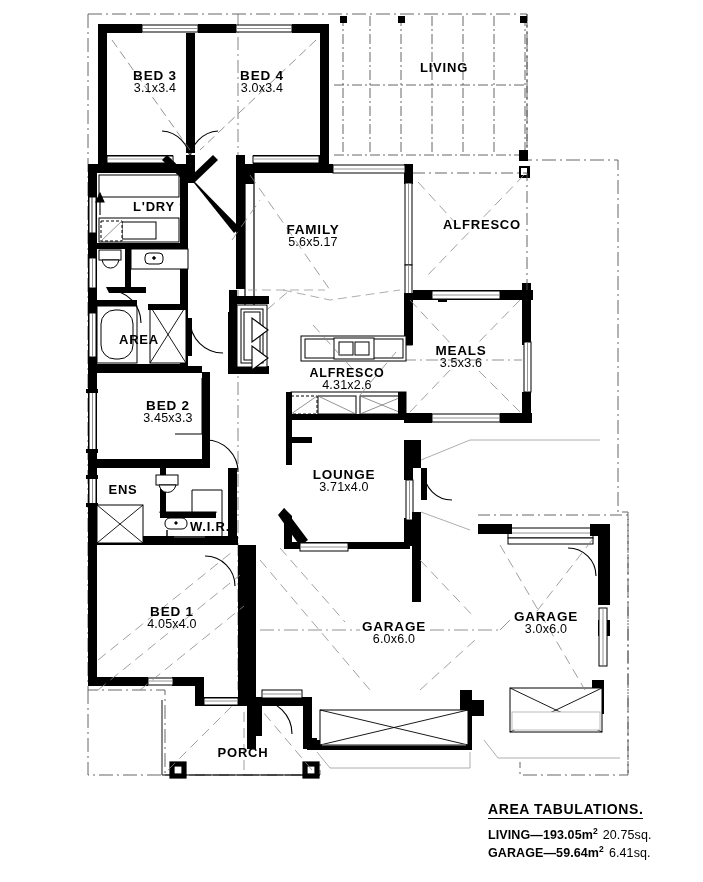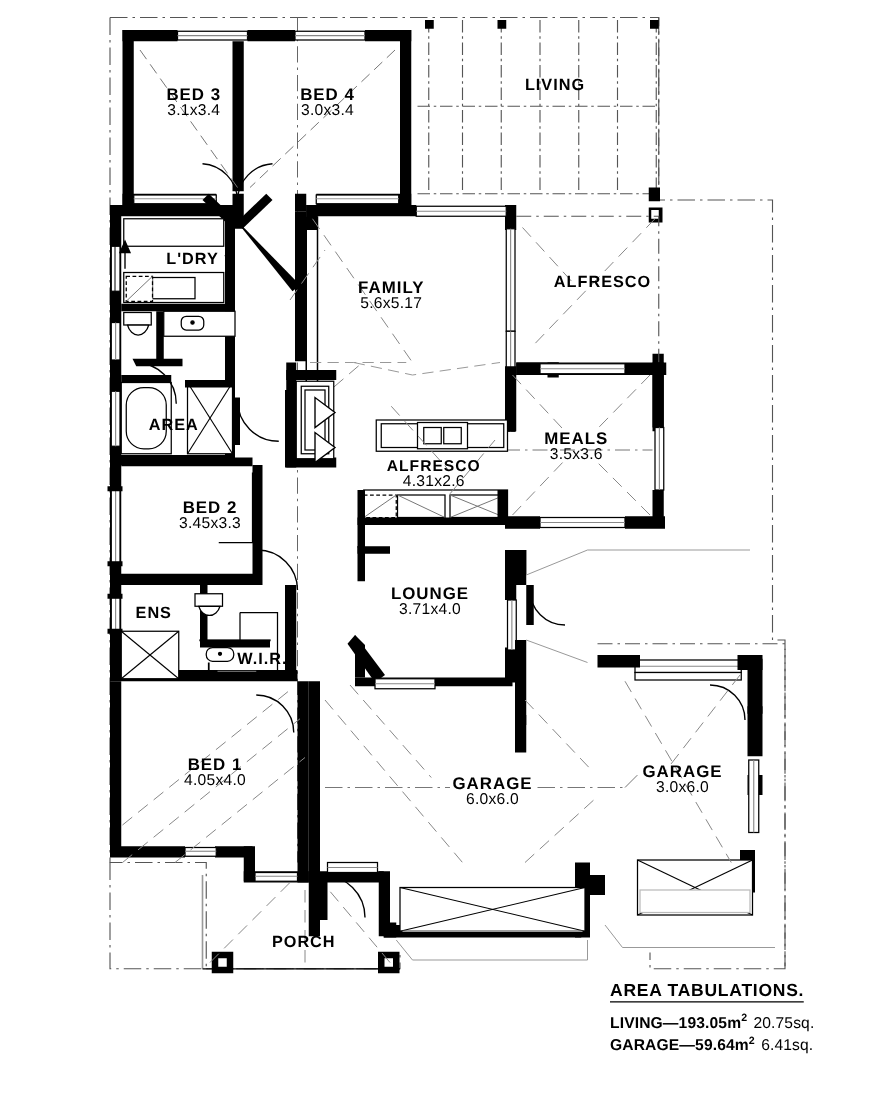--- a/index.html
+++ b/index.html
@@ -72,7 +72,7 @@
   #area-tabulations {
     position: absolute;
     left: 488px;
-    top: 784px;
+    top: 800px;
     width: 205px;
   }
   #area-tab-heading {

